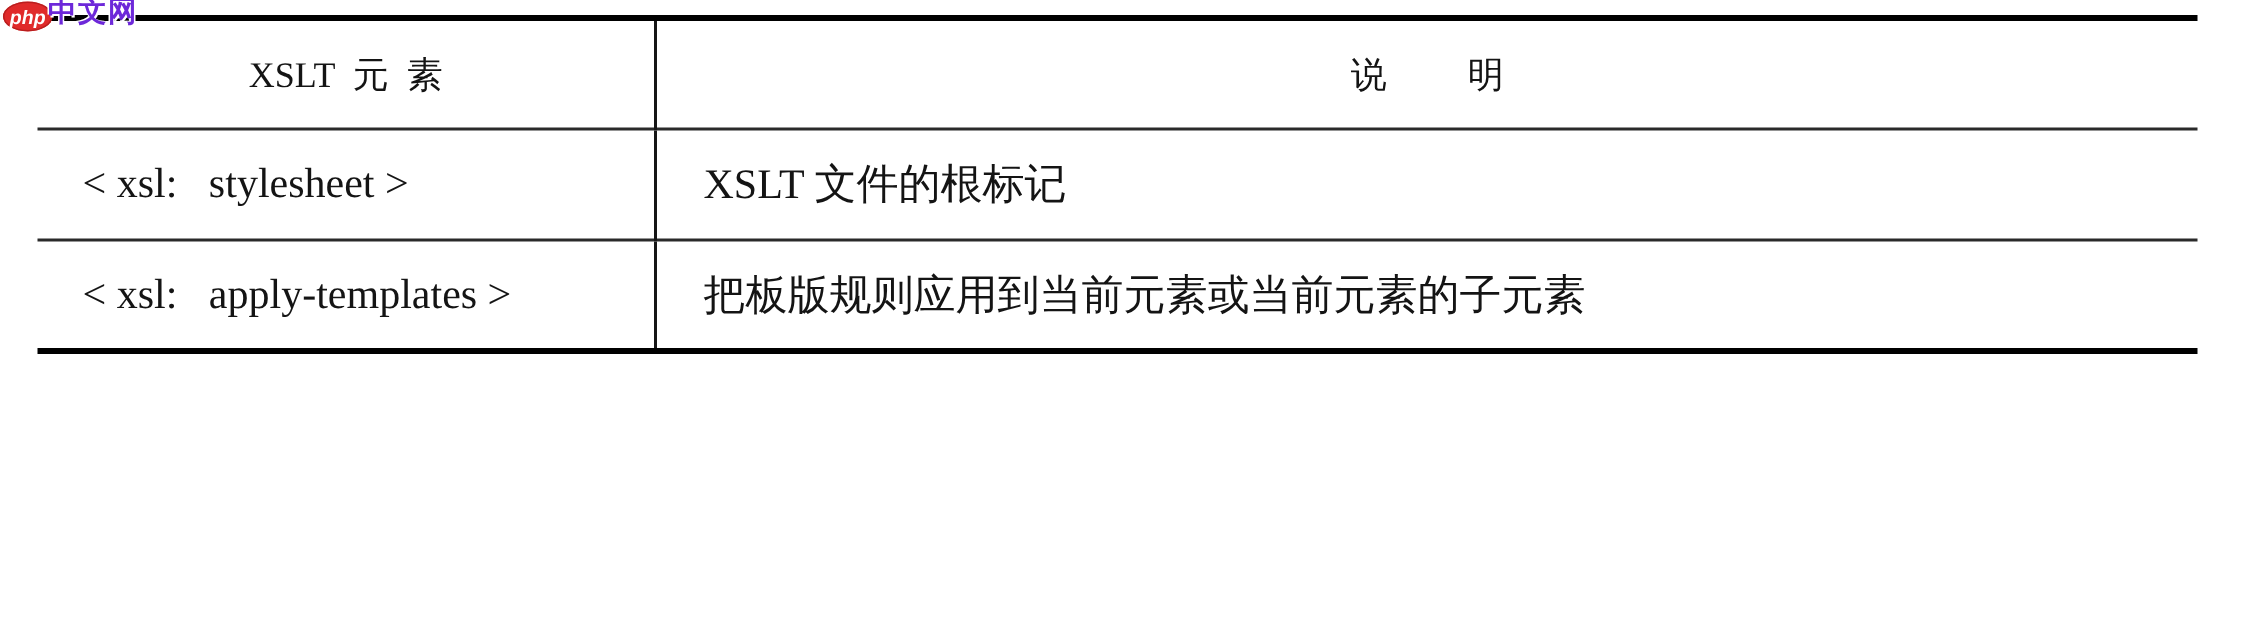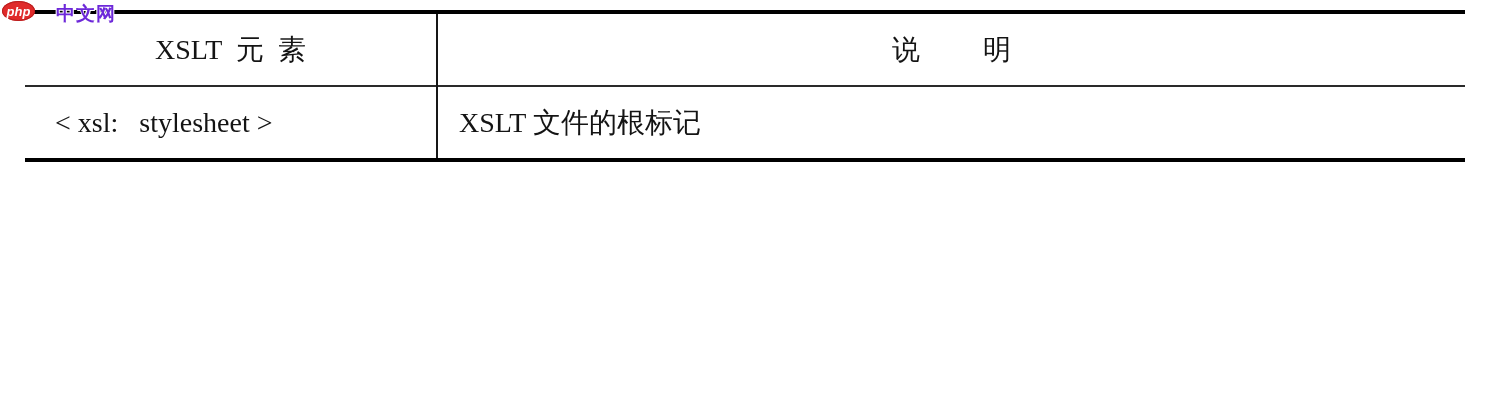--- a/index.html
+++ b/index.html
@@ -15,8 +15,8 @@
   
   .logo {
     position: absolute; left: 2px; top: 1px;
-    display: flex; align-items: flex-start;
-    z-index: 3; height: 20px; gap: 24px;
+    display: flex; align-items: flex-end;
+    z-index: 3; height: 20px;
   }
   .logo-oval {
     width: 33px; height: 20px;

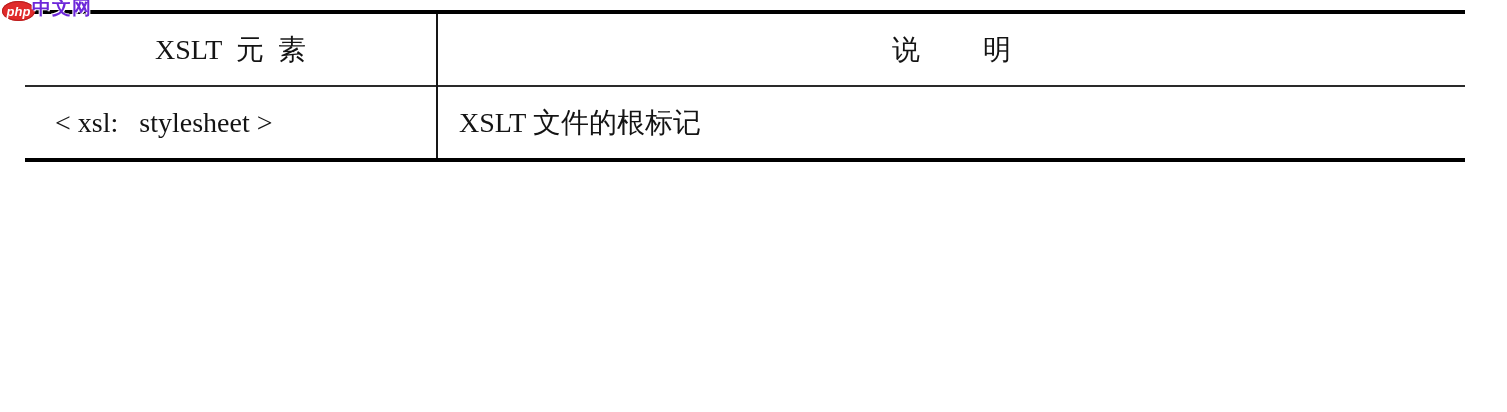--- a/index.html
+++ b/index.html
@@ -61,7 +61,7 @@
 
   th {
     height: 74px;
-    font-size: 28px;
+    font-size: 24px;
     text-align: center;
     padding: 0;
   }

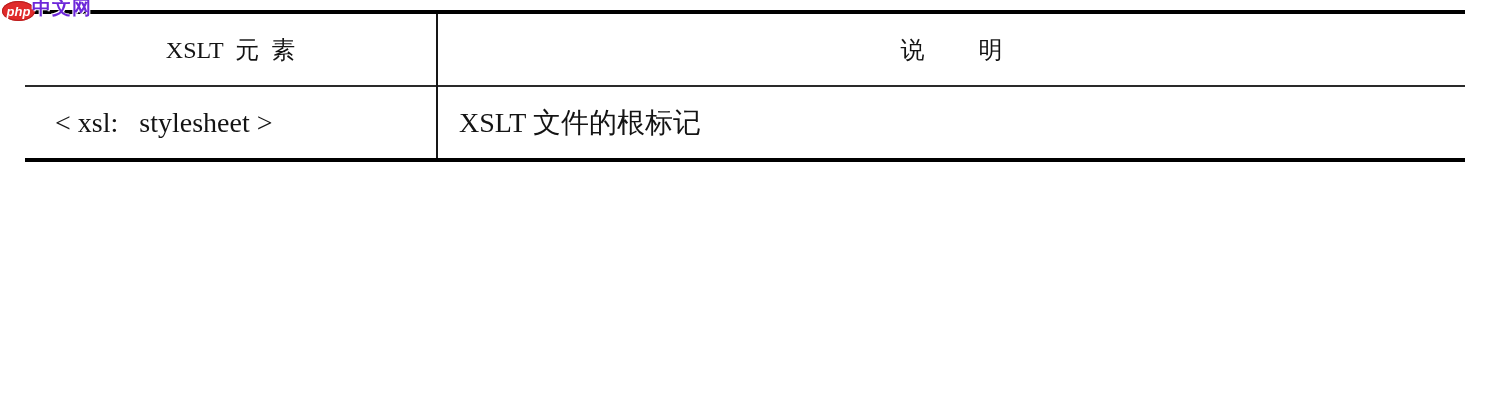--- a/index.html
+++ b/index.html
@@ -72,7 +72,7 @@
   }
   th:first-child, td:first-child { border-right: 2px solid #161616; }
   td:first-child { padding-left: 30px; }
-  td:last-child  { padding-left: 21px; }
+  td:last-child  { padding-left: 31px; }
   tbody tr td, tbody tr:first-child td { border-top: 2px solid #2a2a2a; }
 </style>
 </head>

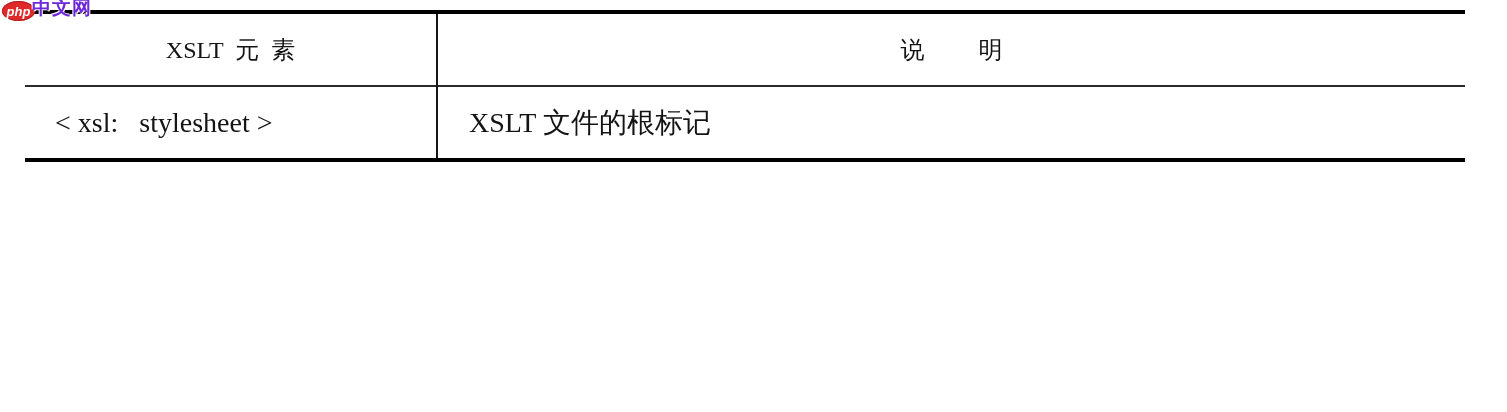--- a/index.html
+++ b/index.html
@@ -103,6 +103,10 @@
         <td>&lt; xsl:   stylesheet &gt;</td>
         <td>XSLT 文件的根标记</td>
       </tr>
+      <tr>
+        <td>&lt; xsl:   apply-templates &gt;</td>
+        <td>把板版规则应用到当前元素或当前元素的子元素</td>
+      </tr>
     </tbody>
   </table>
 

